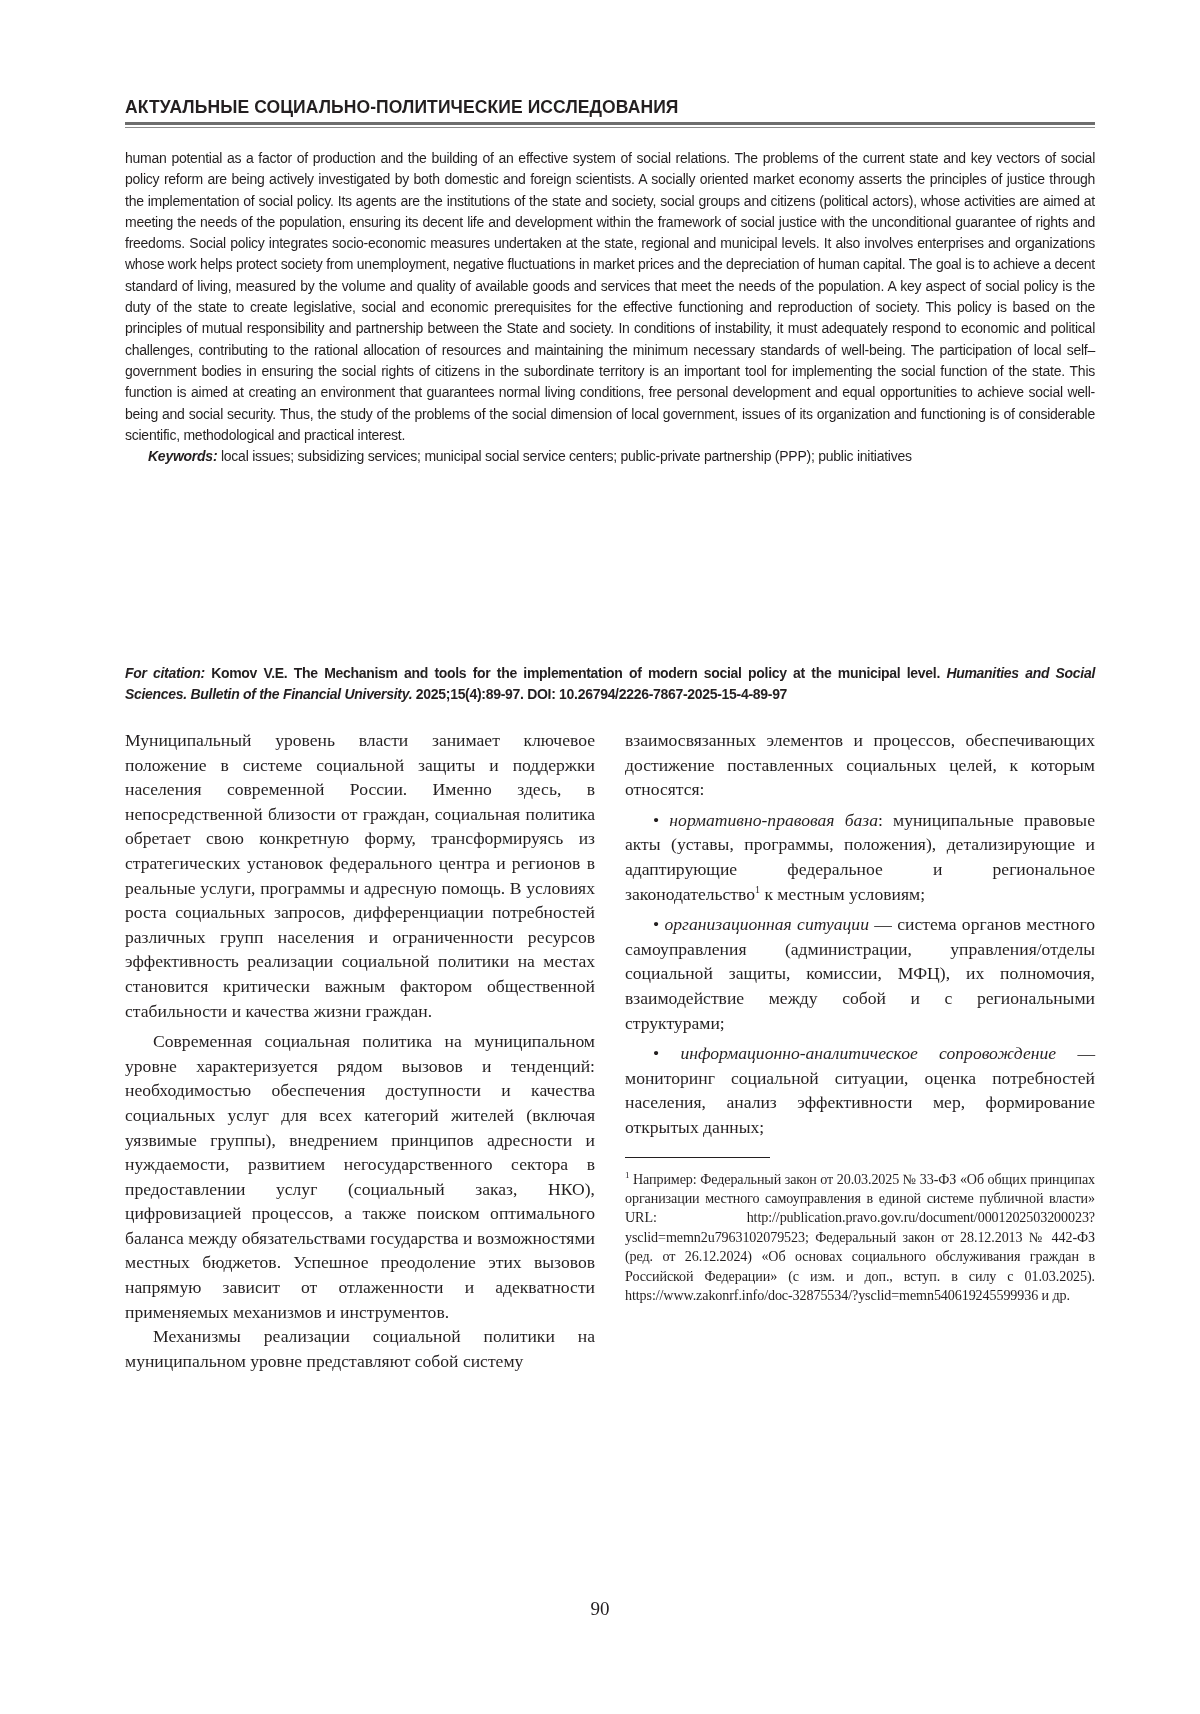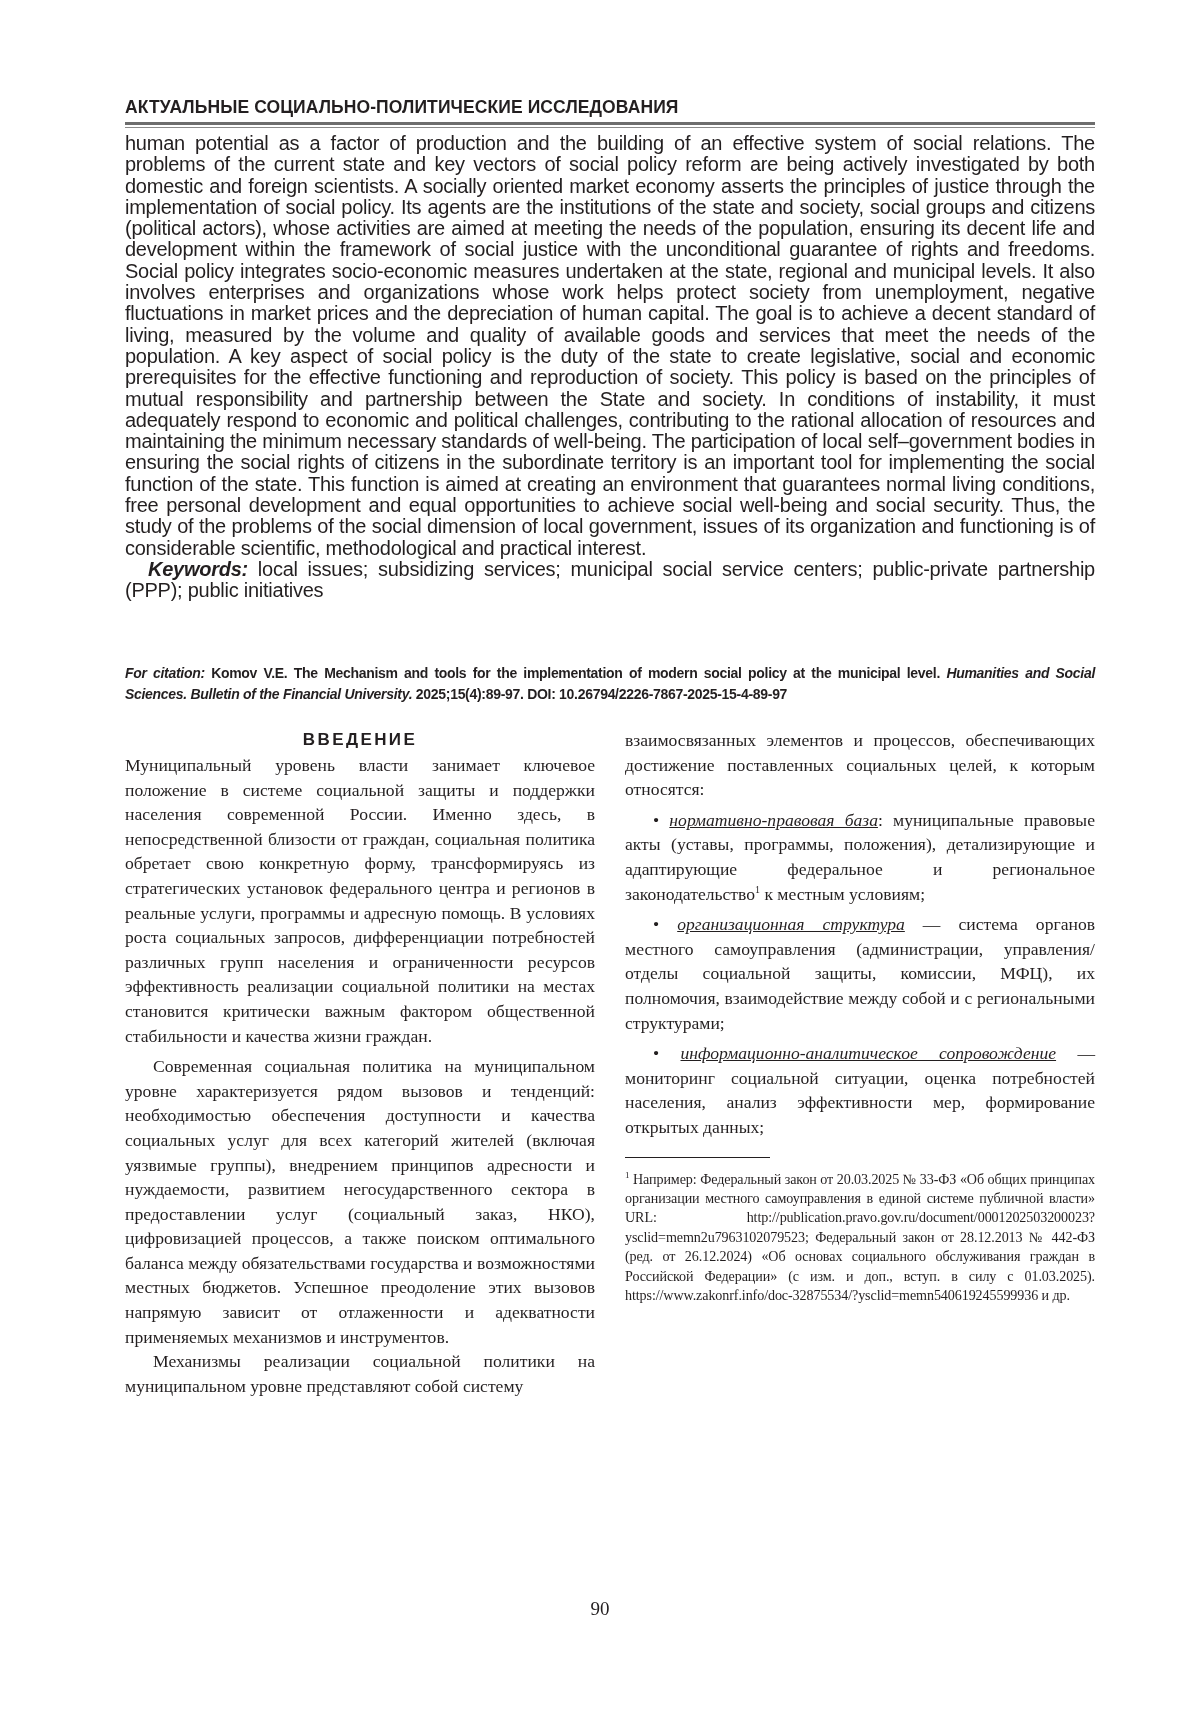--- a/index.html
+++ b/index.html
@@ -15,8 +15,8 @@
   .rule-thin  { position: absolute; left: 125px; top: 127px; width: 970px; height: 1px; background: #8a8a8a; }
 
   .abstract {
-    position: absolute; left: 125px; top: 133px; width: 970px;
-    font-family: "Liberation Sans", sans-serif; font-size: 20px;
+    position: absolute; left: 125px; top: 148px; width: 970px;
+    font-family: "Liberation Sans", sans-serif; font-size: 14px;
     line-height: 21.3px; text-align: justify; color: #231f20;
     letter-spacing: -0.25px;
   }

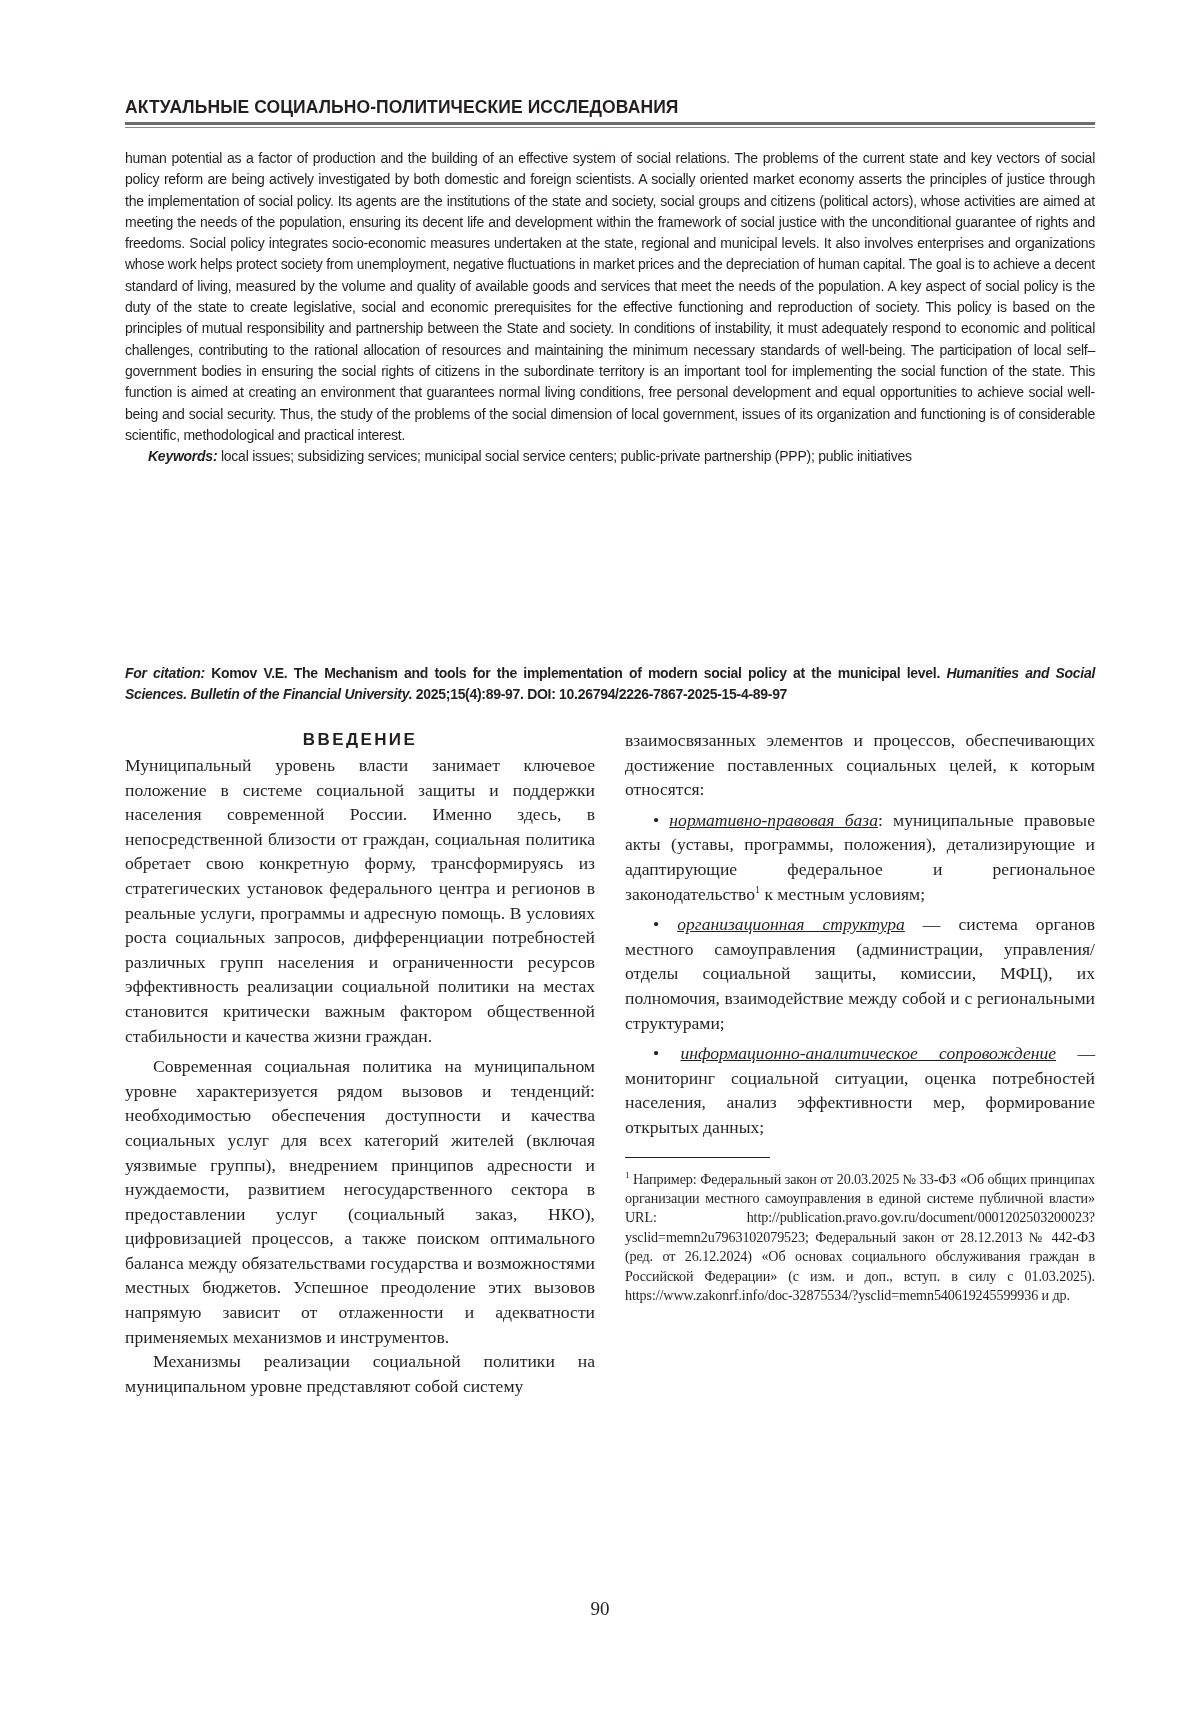--- a/index.html
+++ b/index.html
@@ -81,7 +81,6 @@
   </div>
 
   <div class="col col-left">
-    <div class="section-title">ВВЕДЕНИЕ</div>
     <p>Муниципальный уровень власти занимает ключевое положение в системе социальной защиты и поддержки населения современной России. Именно здесь, в непосредственной близости от граждан, социальная политика обретает свою конкретную форму, трансформируясь из стратегических установок федерального центра и регионов в реальные услуги, программы и адресную помощь. В условиях роста социальных запросов, дифференциации потребностей различных групп населения и ограниченности ресурсов эффективность реализации социальной политики на местах становится критически важным фактором общественной стабильности и качества жизни граждан.</p>
     <p class="indent gap">Современная социальная политика на муниципальном уровне характеризуется рядом вызовов и тенденций: необходимостью обеспечения доступности и качества социальных услуг для всех категорий жителей (включая уязвимые группы), внедрением принципов адресности и нуждаемости, развитием негосударственного сектора в предоставлении услуг (социальный заказ, НКО), цифровизацией процессов, а также поиском оптимального баланса между обязательствами государства и возможностями местных бюджетов. Успешное преодоление этих вызовов напрямую зависит от отлаженности и адекватности применяемых механизмов и инструментов.</p>
     <p class="indent">Механизмы реализации социальной политики на муниципальном уровне представляют собой систему</p>

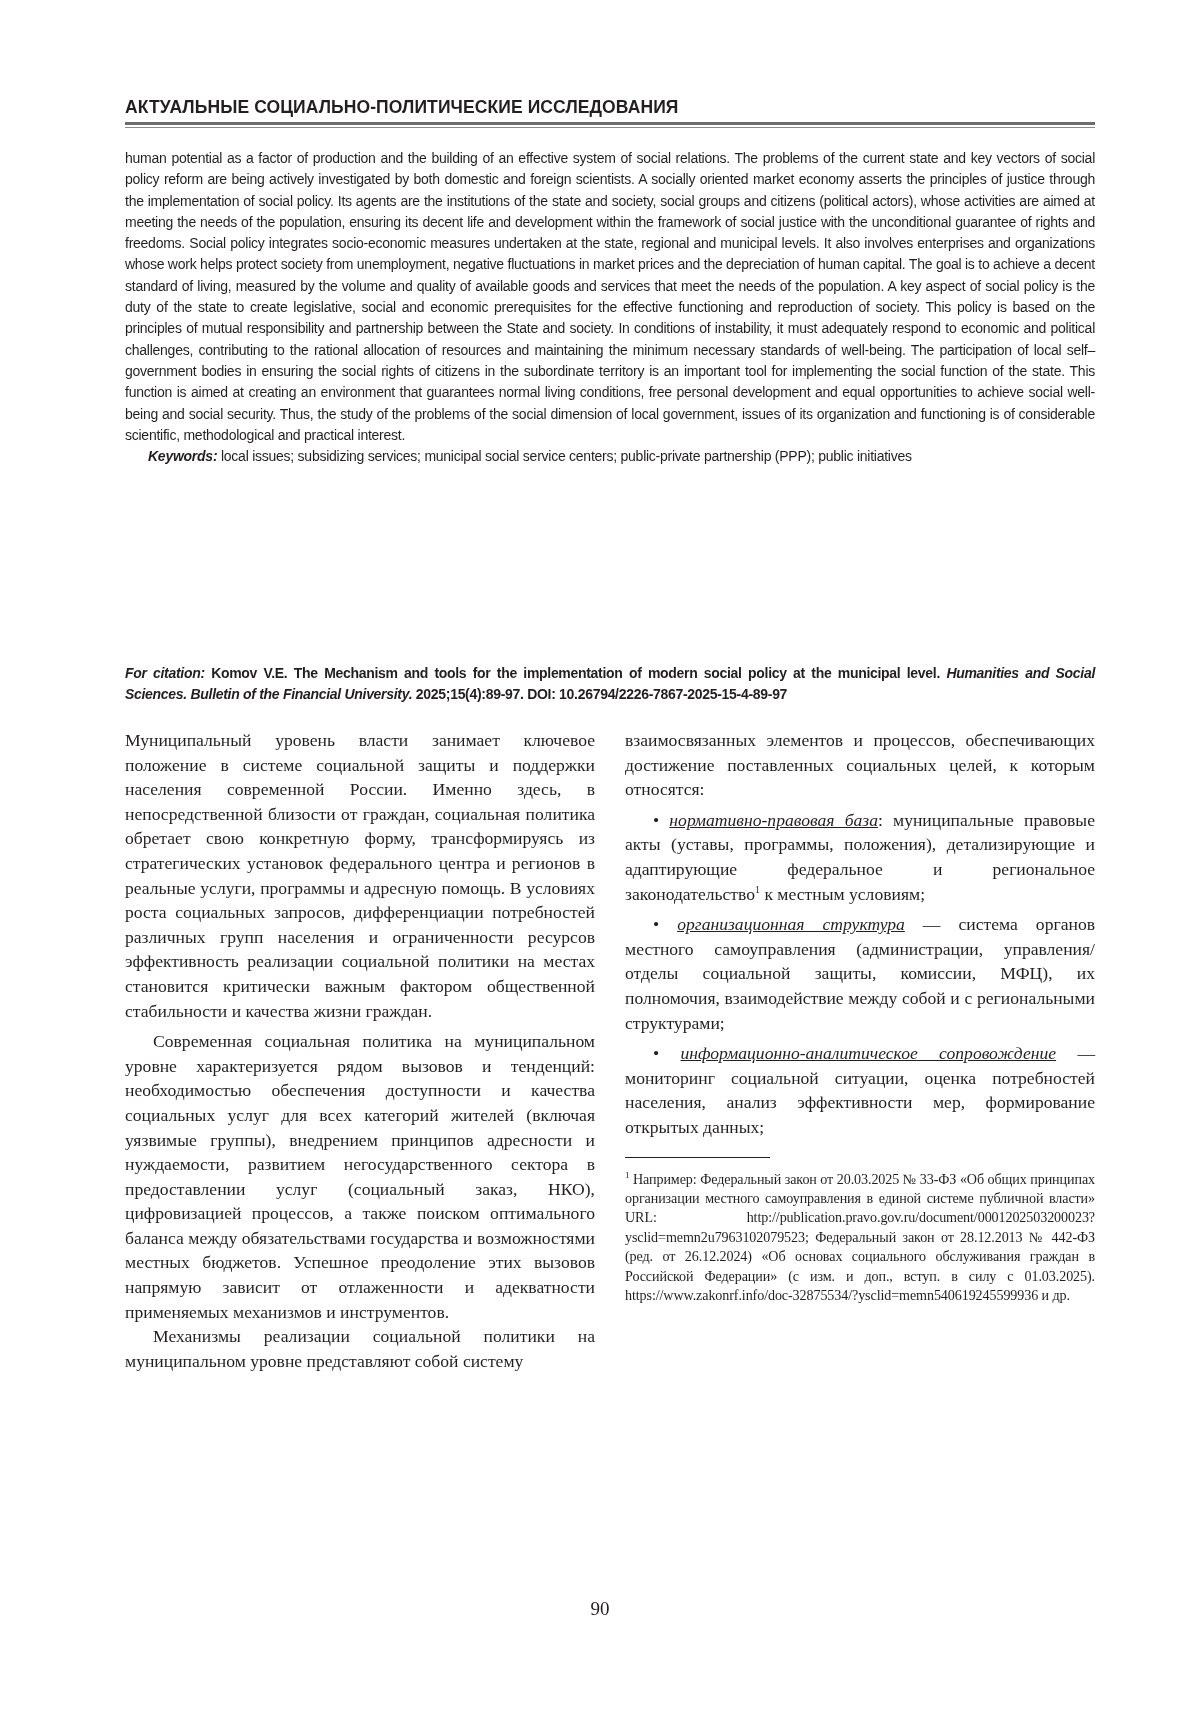--- a/index.html
+++ b/index.html
@@ -47,7 +47,7 @@
     font-size: 17px; letter-spacing: 2.4px; text-align: center;
     line-height: 24px; margin: 0 0 1px 0;
   }
-  .em { font-style: italic; text-decoration: underline; }
+  .em { font-style: italic; }
   sup { font-size: 10px; line-height: 0; vertical-align: super; }
 
   .fn-rule { width: 145px; height: 1px; background: #231f20; margin: 17px 0 12px 0; }

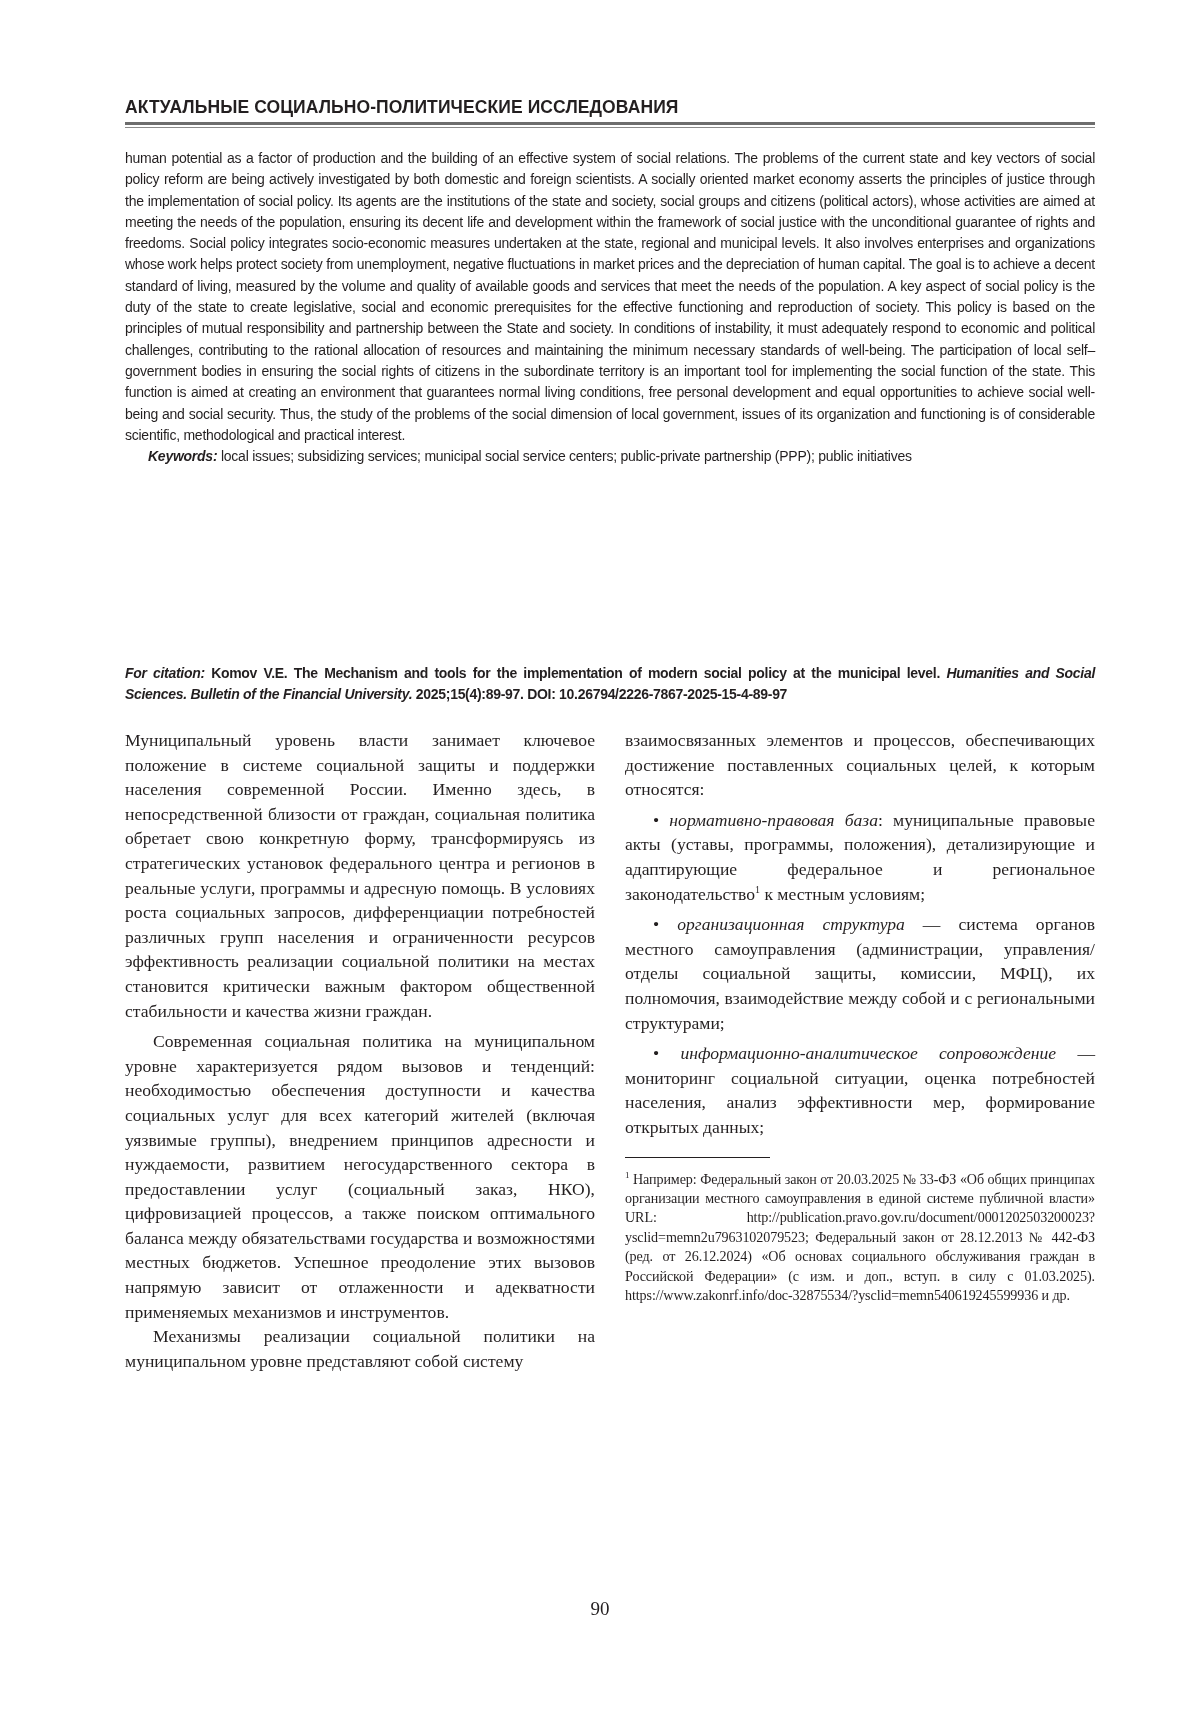--- a/index.html
+++ b/index.html
@@ -91,7 +91,7 @@
 
     <p class="indent gap"><span>•</span> <span class="em">нормативно-правовая база</span><span>: </span><span>муниципальные правовые акты (уставы, программы, положения), детализирующие и адаптирующие федеральное и региональное законодательство</span><sup>1</sup><span> к местным условиям;</span></p>
 
-    <p class="indent gap"><span>•</span> <span class="em">организационная структура</span><span> — </span><span>система органов местного самоуправления (администрации, управления/отделы социальной защиты, комиссии, МФЦ), их полномочия, взаимодействие между собой и с региональными структурами;</span></p>
+    <p class="indent gap"><span>•</span> <span class="em">организационная ситуации</span><span> — </span><span>система органов местного самоуправления (администрации, управления/отделы социальной защиты, комиссии, МФЦ), их полномочия, взаимодействие между собой и с региональными структурами;</span></p>
 
 
     <p class="indent gap"><span>•</span> <span class="em">информационно-аналитическое сопровождение</span><span> — </span><span>мониторинг социальной ситуации, оценка потребностей населения, анализ эффективности мер, формирование открытых данных;</span></p>

